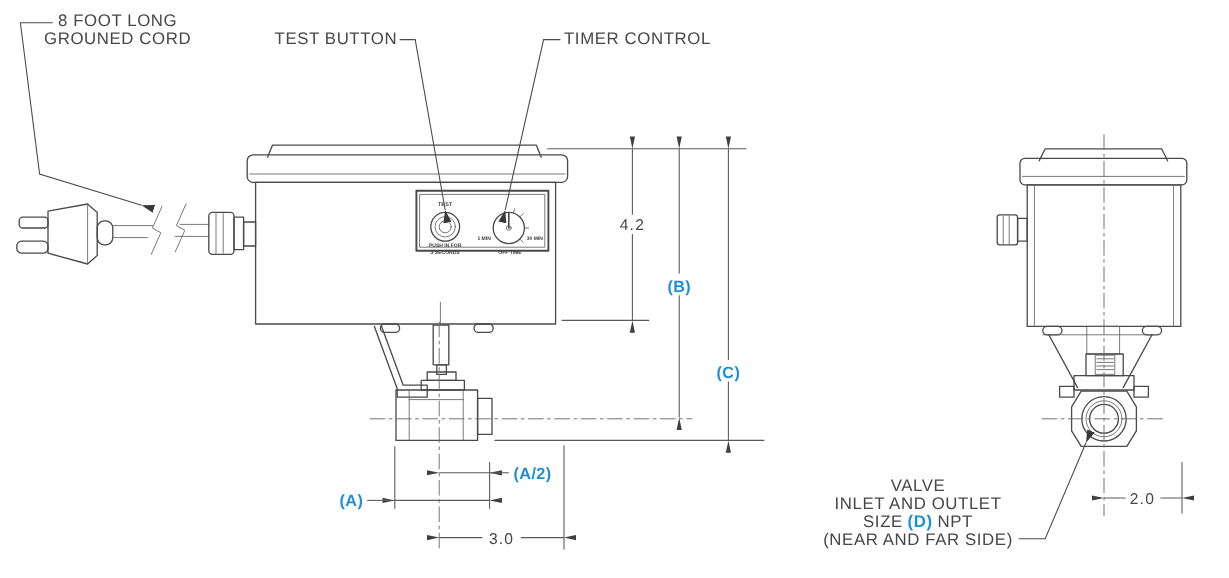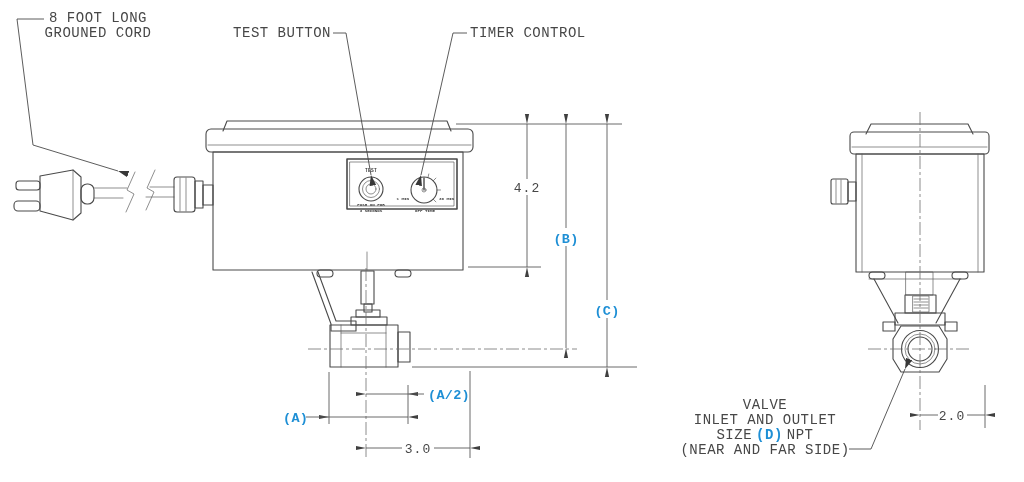--- a/index.html
+++ b/index.html
@@ -3,7 +3,7 @@
 <meta charset="utf-8">
 <style>
   html,body{margin:0;padding:0;background:#ffffff;}
-  .stage{width:1024px;height:482px;background:#fff;position:relative;font-family:Liberation Mono, monospace;}
+  .stage{width:1024px;height:482px;background:#fff;position:relative;font-family:Liberation Sans, sans-serif;}
   svg{display:block;}
   .ol{fill:none;stroke:#4a4a4a;stroke-width:1.1;stroke-linejoin:round;stroke-linecap:round;}
   .thin{fill:none;stroke:#5f5f5f;stroke-width:0.7;stroke-linejoin:round;stroke-linecap:round;}

